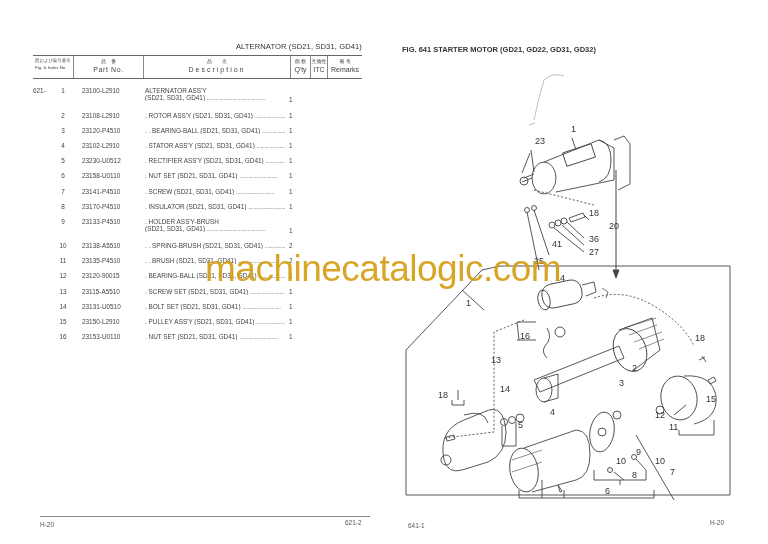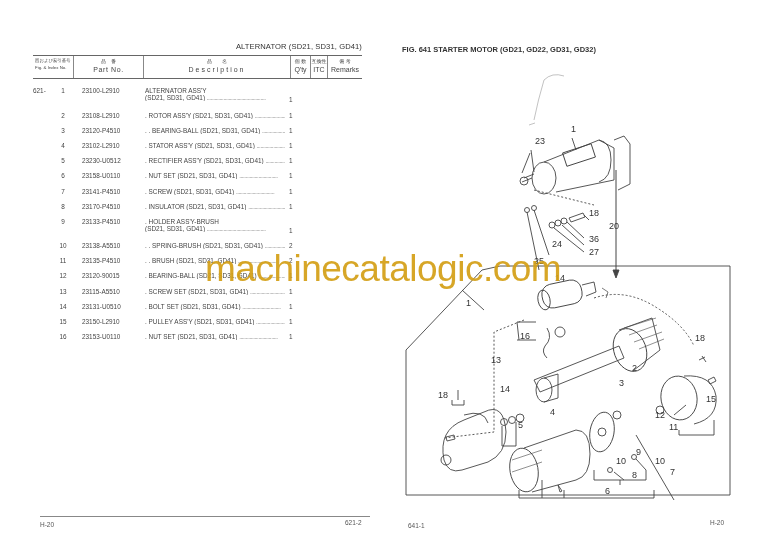--- a/index.html
+++ b/index.html
@@ -304,7 +304,7 @@
   <span class="callout" style="left:589px;top:221px;margin-left:20px;">20</span>
   <span class="callout" style="left:589px;top:234px;">36</span>
   <span class="callout" style="left:589px;top:247px;">27</span>
-  <span class="callout" style="left:552px;top:239px;">24</span>
+  <span class="callout" style="left:552px;top:239px;">41</span>
   <span class="callout" style="left:534px;top:256px;">25</span>
   <span class="callout" style="left:466px;top:298px;">1</span>
   <span class="callout" style="left:555px;top:273px;">14</span>

